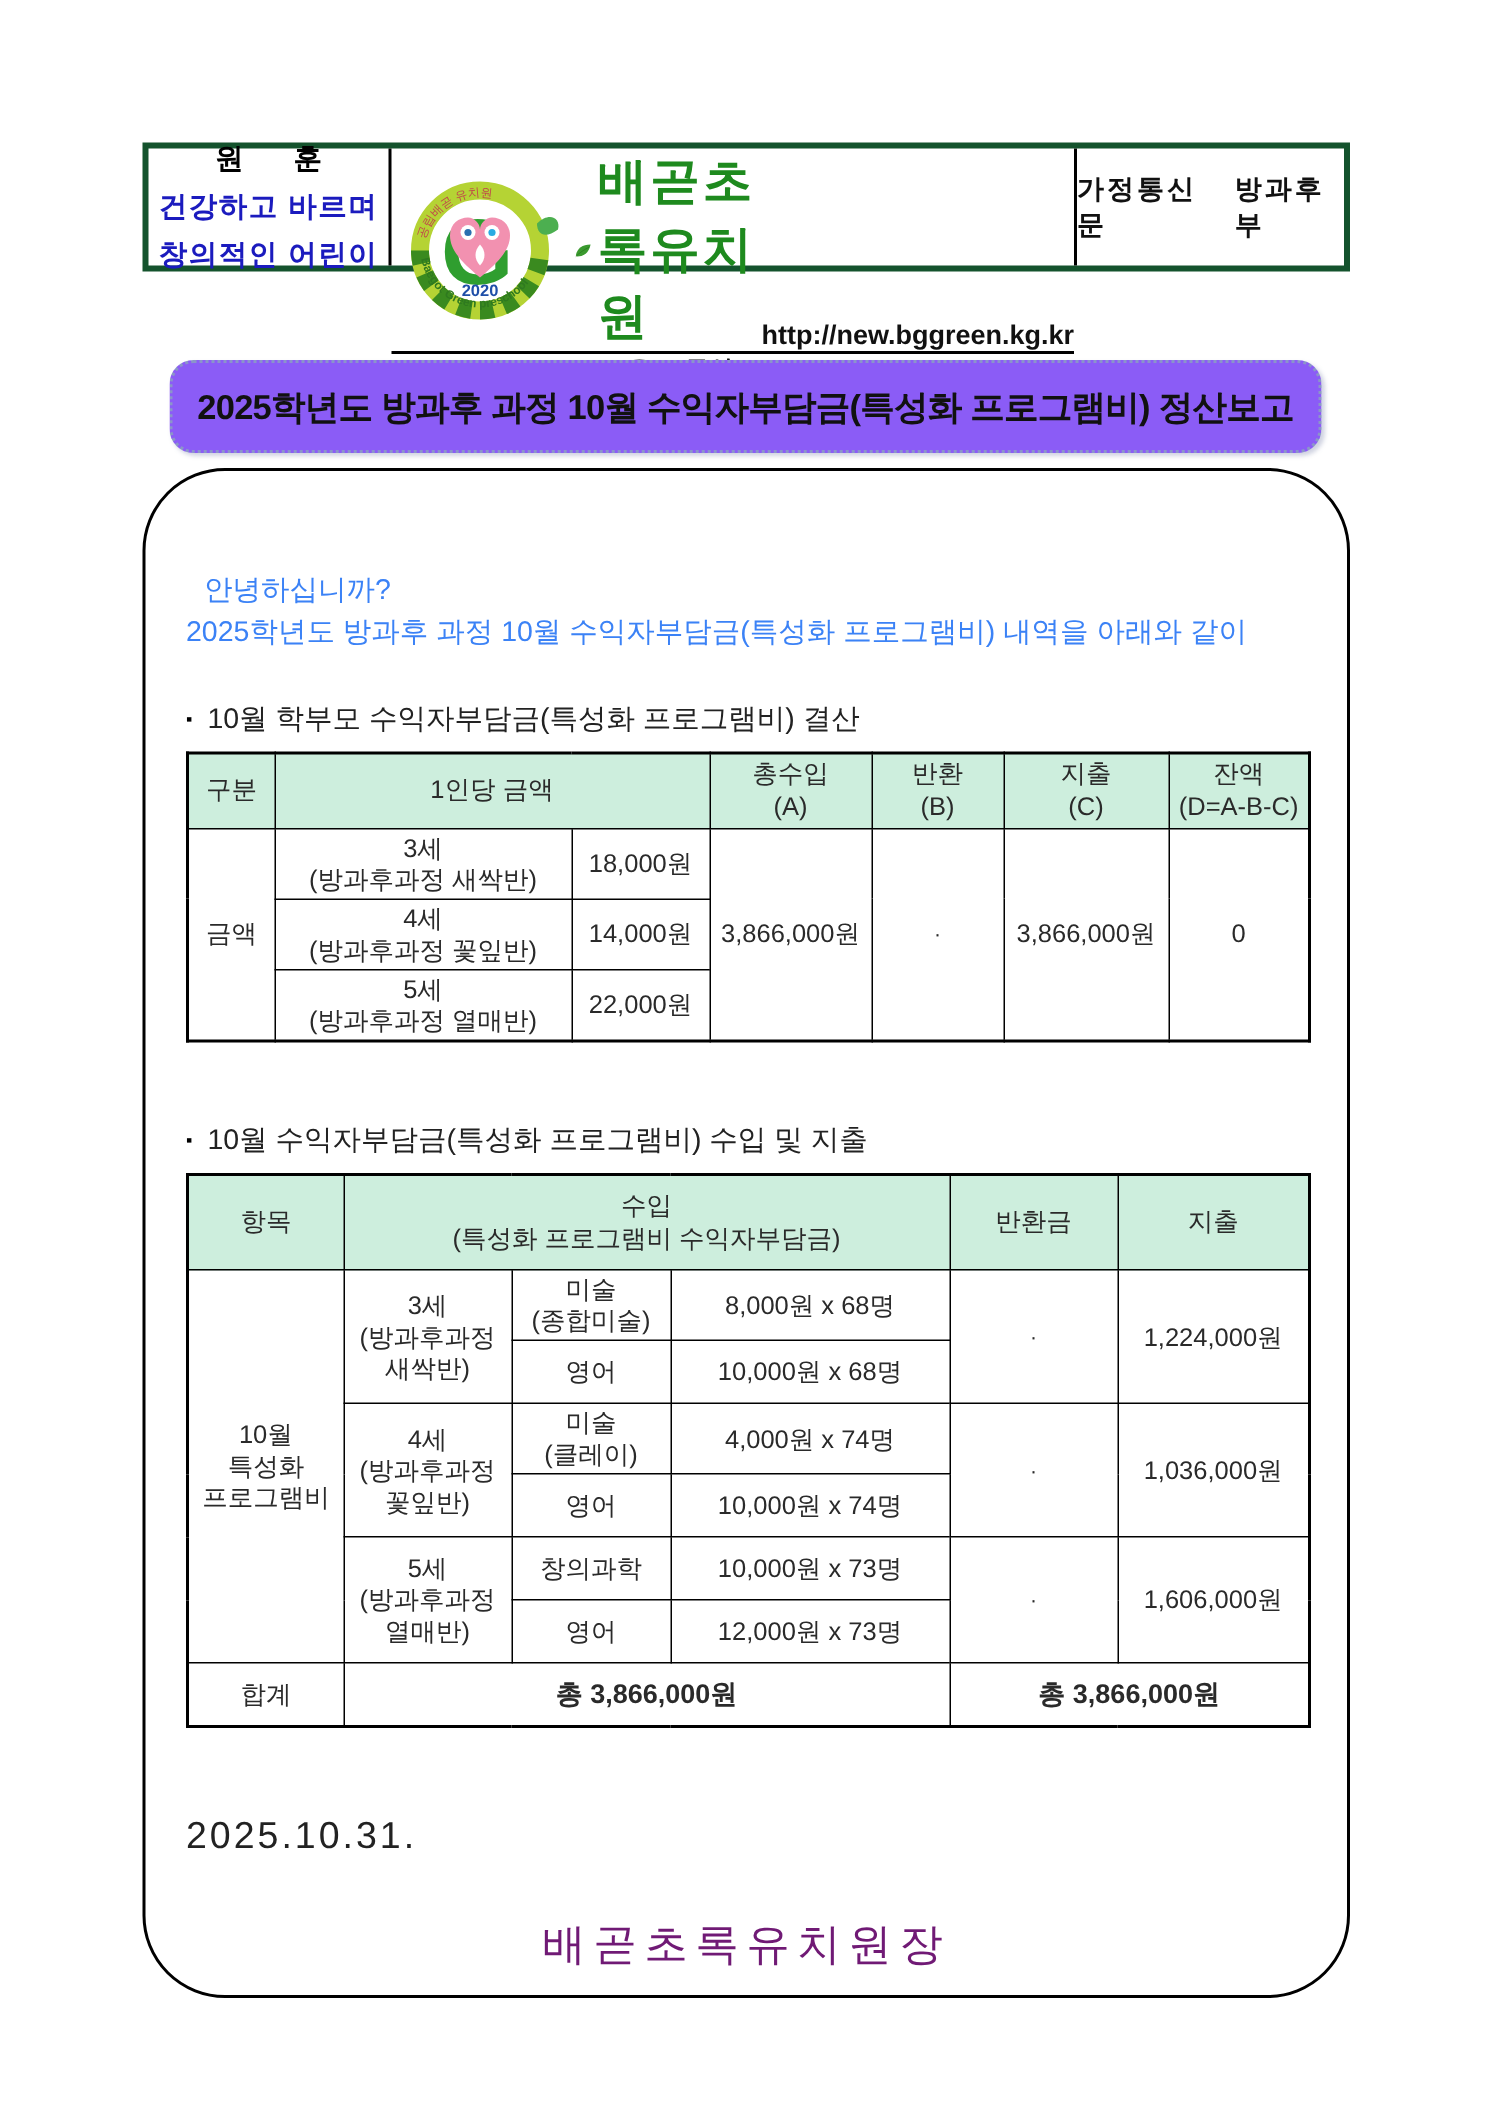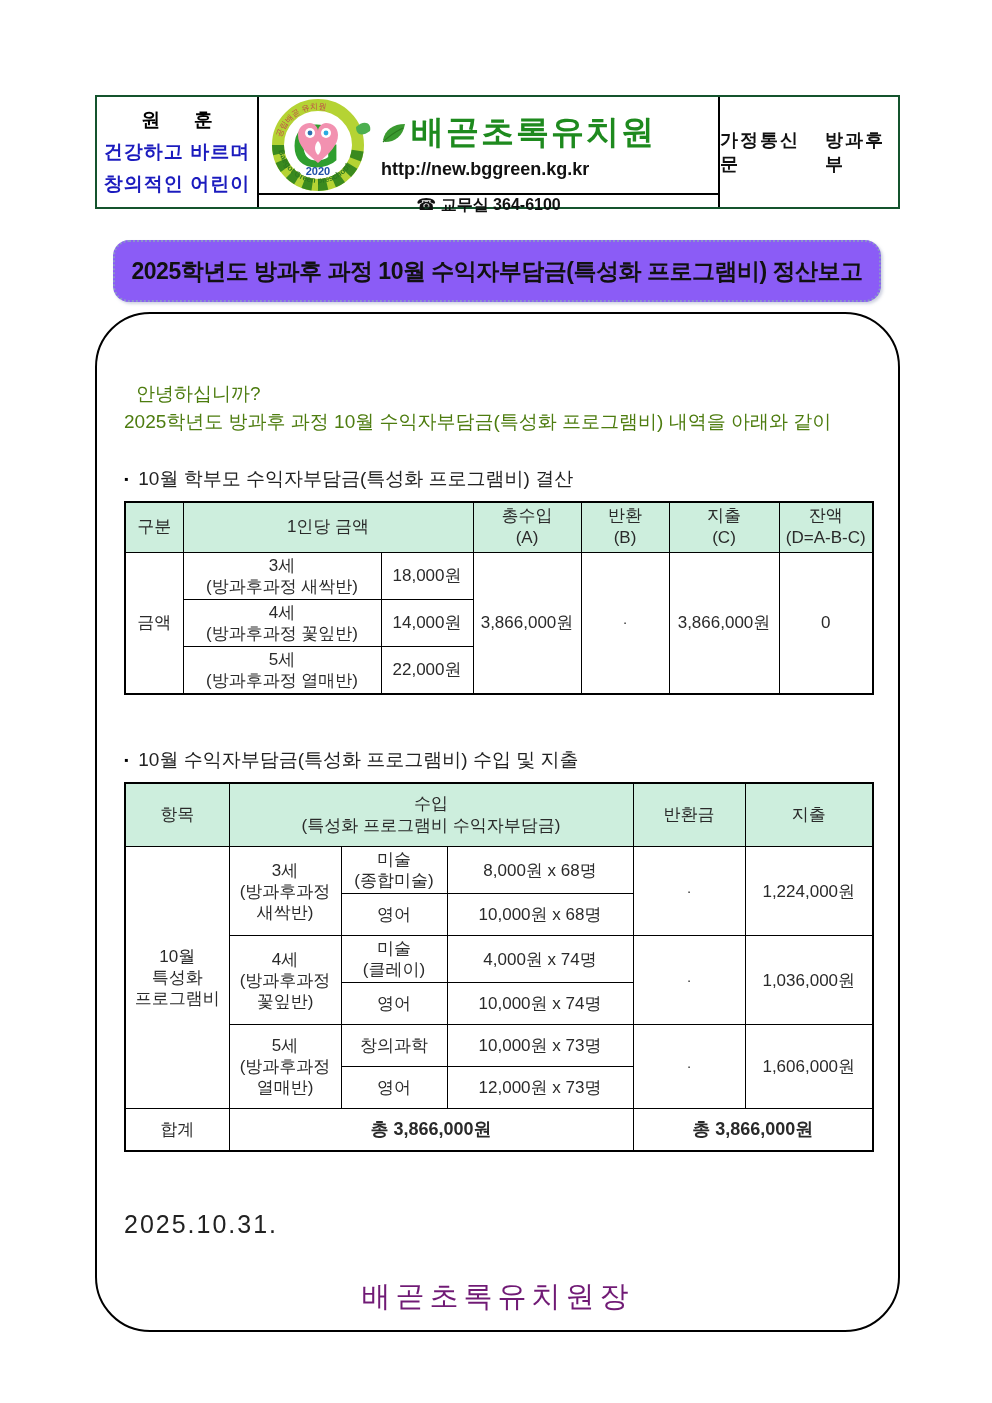--- a/index.html
+++ b/index.html
@@ -12,8 +12,8 @@
 
   
   .masthead {
-    position:absolute; left:95px; top:95px; width:805px; height:114px;
-    border:2px solid #14532d; display:flex;
+    position:absolute; left:95px; top:95px; width:805px; height:86px;
+    border:4px solid #14532d; display:flex;
   }
   .mast-left {
     width:162px; border-right:2px solid #000;

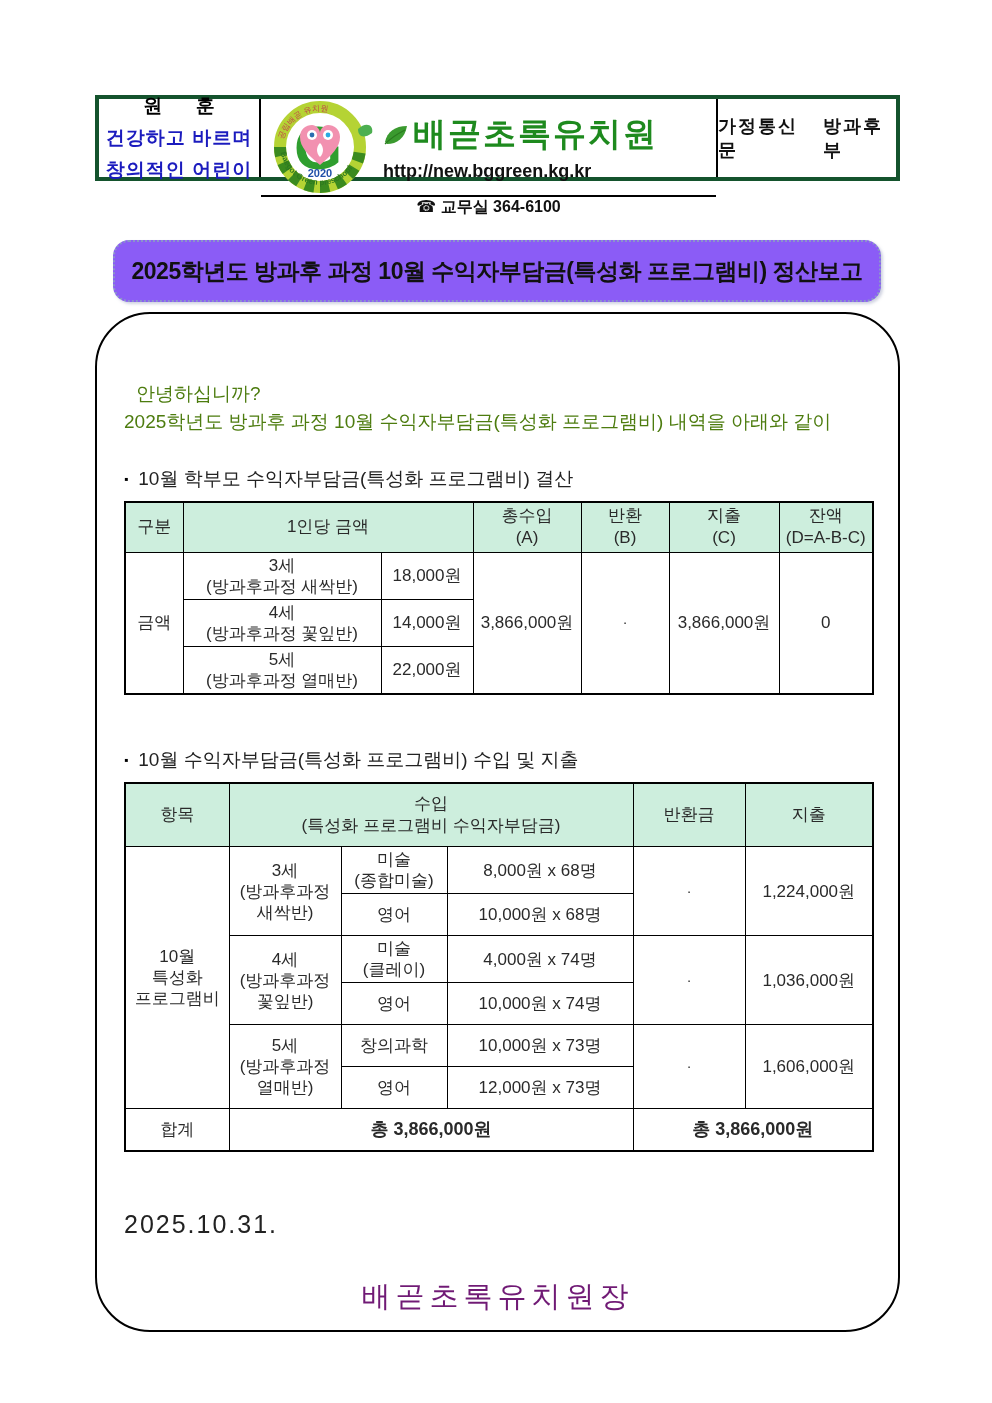--- a/index.html
+++ b/index.html
@@ -25,7 +25,7 @@
   .mast-center { flex:1; display:flex; flex-direction:column; border-right:2px solid #000; }
   .mast-center-top { flex:1; display:flex; align-items:center; }
   .logo-wrap { width:122px; height:100%; display:flex; align-items:center; justify-content:center; }
-  .name-block { flex:1; display:flex; flex-direction:column; align-items:flex-start; justify-content:center; }
+  .name-block { flex:1; display:flex; flex-direction:row; align-items:flex-end; justify-content:center; }
   .school-name { font-size:33px; font-weight:bold; color:#1e8a1e; letter-spacing:2px; display:flex; align-items:center; gap:4px;}
   .school-url  { font-size:18px; font-weight:bold; color:#111; margin-top:4px; }
   .phone-row {

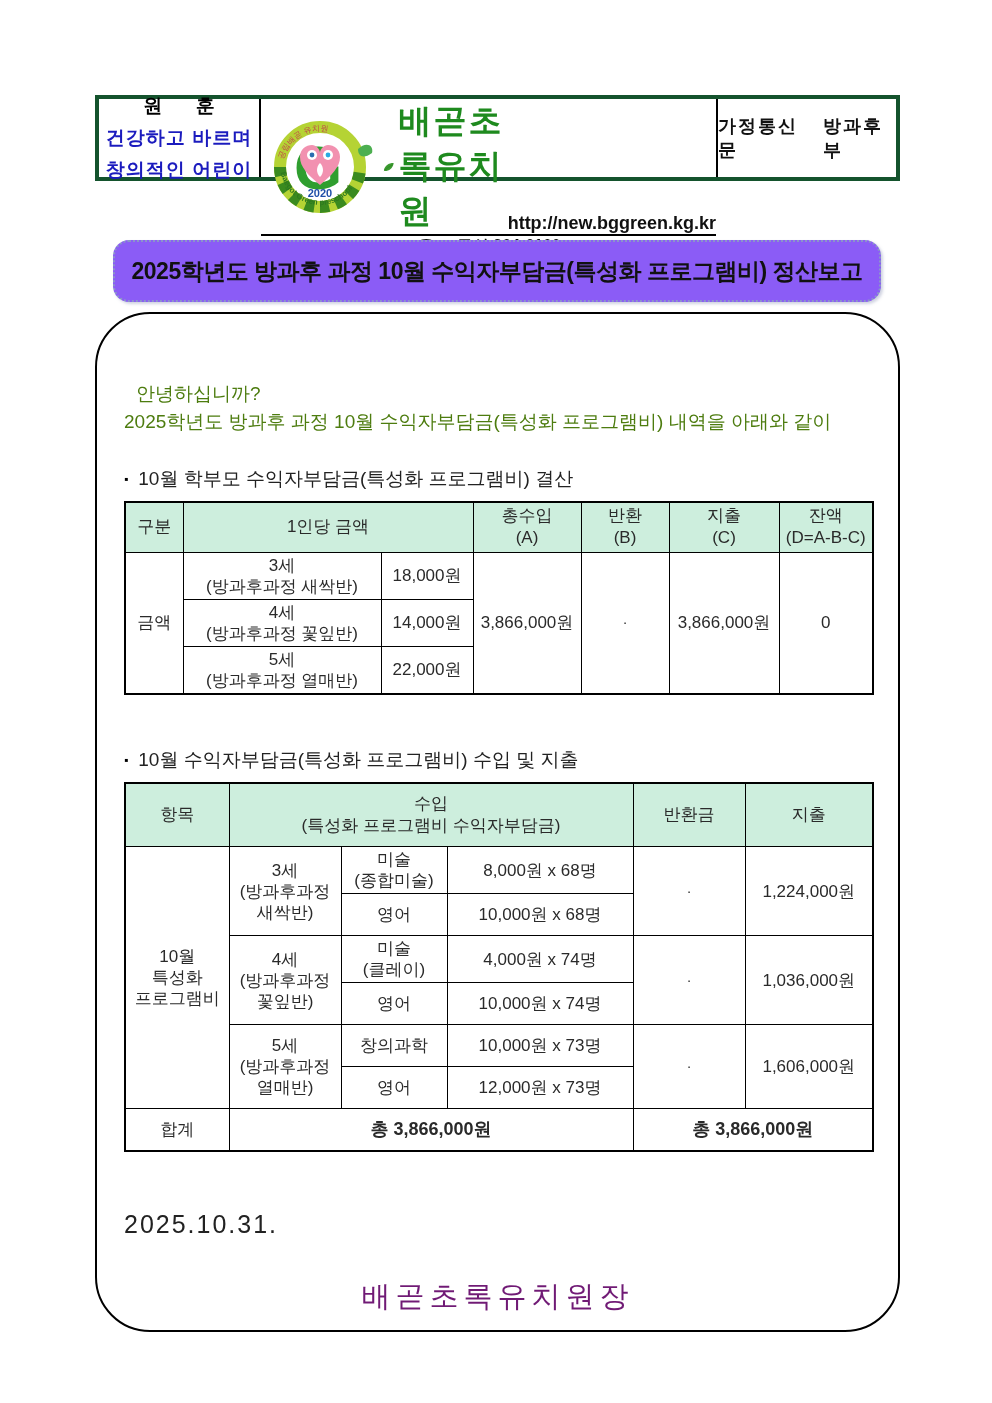--- a/index.html
+++ b/index.html
@@ -51,7 +51,7 @@
     position:absolute; left:95px; top:312px; width:805px; height:1020px;
     border:2px solid #000; border-radius:55px; padding:0 27px;
   }
-  .intro { margin-top:66px; font-size:19px; line-height:28px; color:#4d7c0f; }
+  .intro { margin-top:66px; font-size:19px; line-height:28px; color:#3b82f6; }
   .intro .greet { text-indent:12px; }
 
   .bullet-line { display:flex; align-items:center; gap:10px; font-size:19px; color:#222; }

